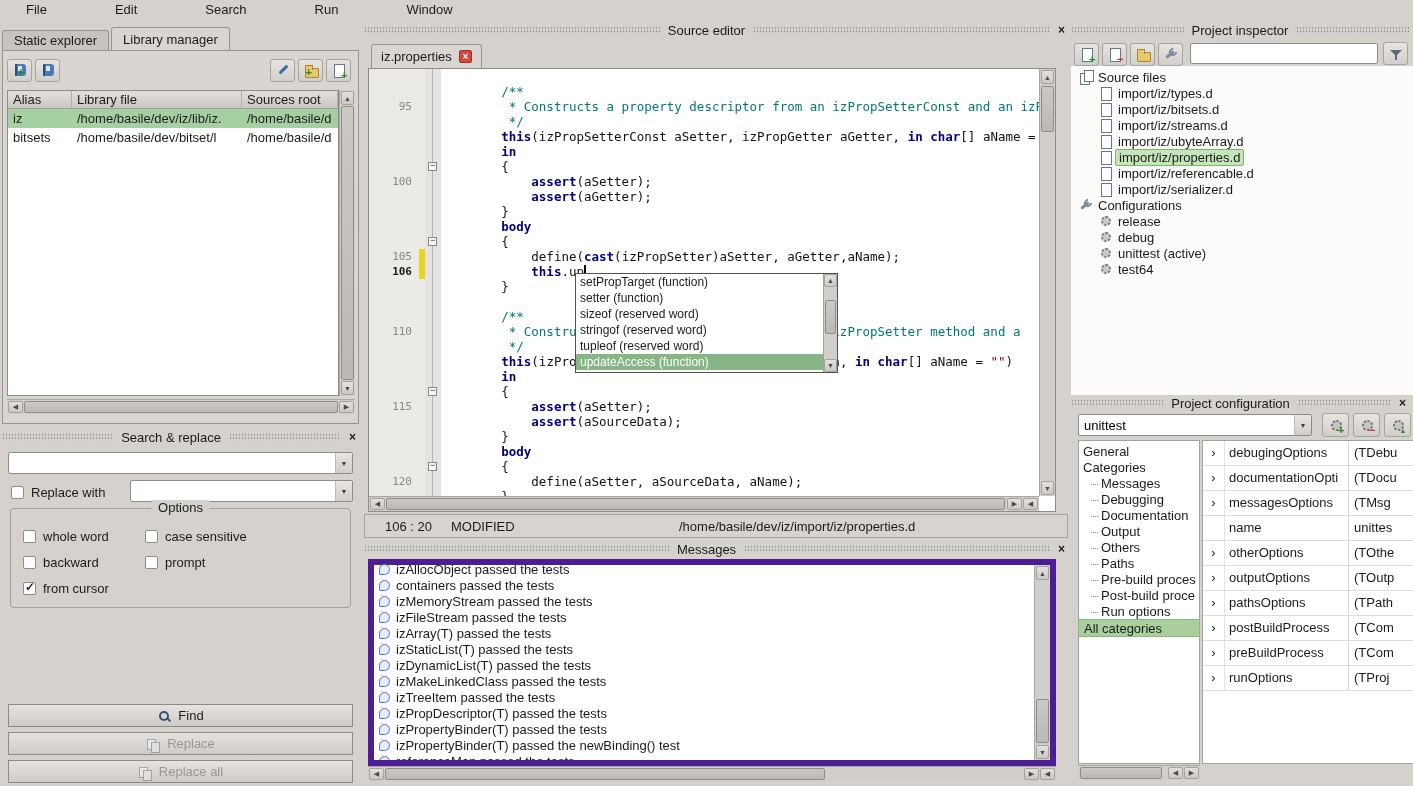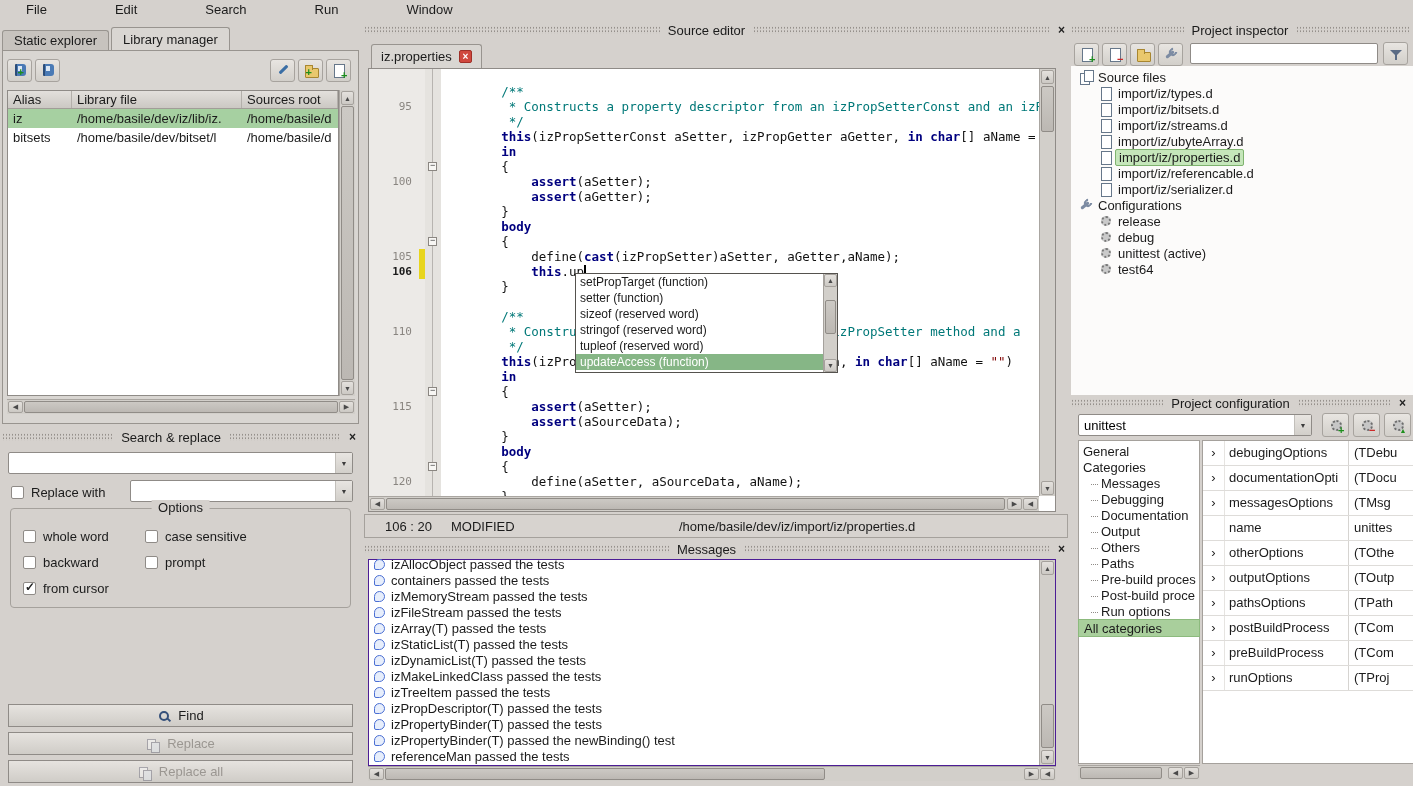--- a/index.html
+++ b/index.html
@@ -125,7 +125,7 @@
   .pp-sb .sb-btn{left:0;right:0;height:13px;}
 
   
-  .msg-frame{position:absolute;left:368px;top:559px;width:688px;height:207px;border:1px solid #4c1d95;background:#fff;}
+  .msg-frame{position:absolute;left:368px;top:559px;width:688px;height:207px;border:6px solid #4c1d95;background:#fff;}
   .msg-list{position:absolute;left:0;top:0;right:16px;bottom:0;overflow:hidden;padding-left:5px;margin-top:-4px;}
   .msg-item{height:16px;display:flex;align-items:center;gap:6px;white-space:nowrap;}
 

